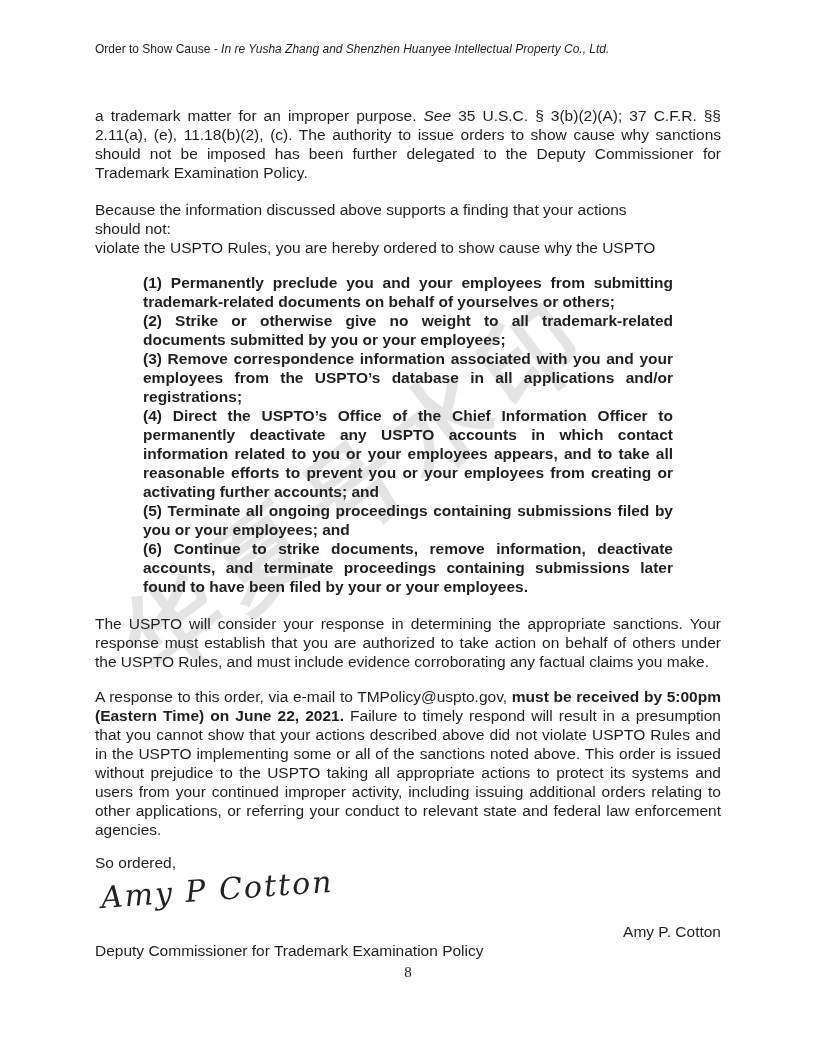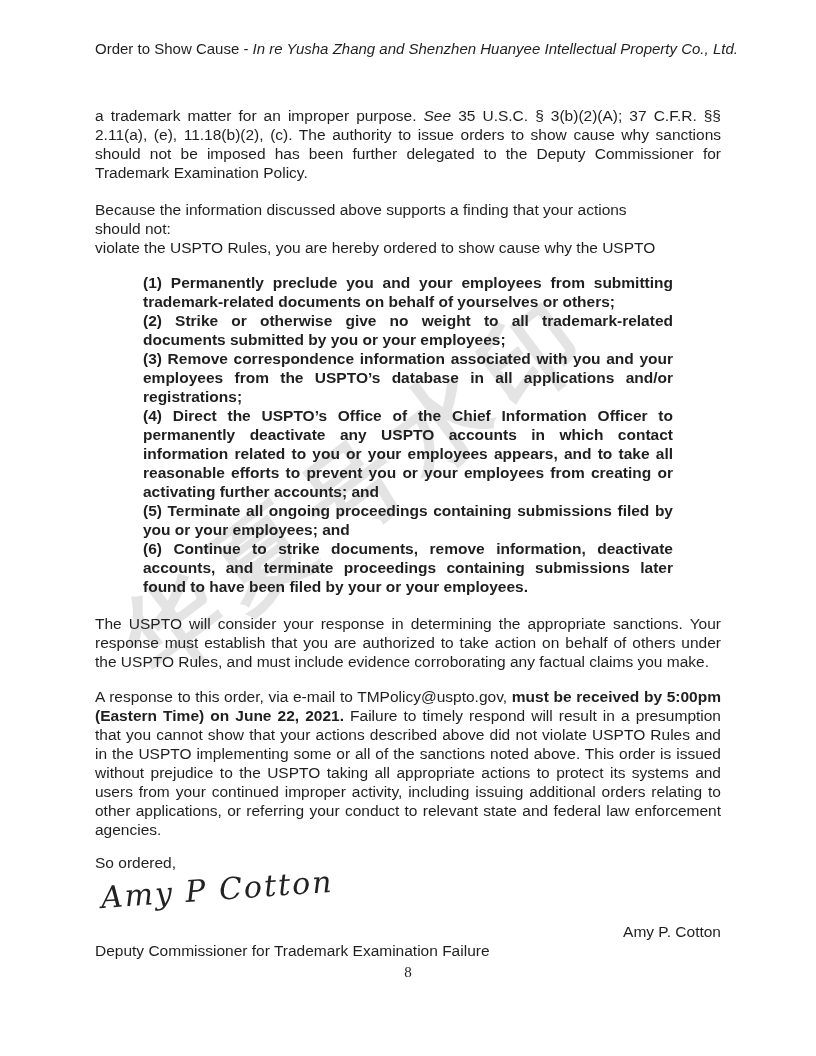--- a/index.html
+++ b/index.html
@@ -22,7 +22,7 @@
 
   .doc-header{
     position:absolute;top:41px;left:95px;width:660px;
-    font-size:15px;line-height:16px;z-index:1;
+    font-size:12px;line-height:16px;z-index:1;
   }
 
   .content{

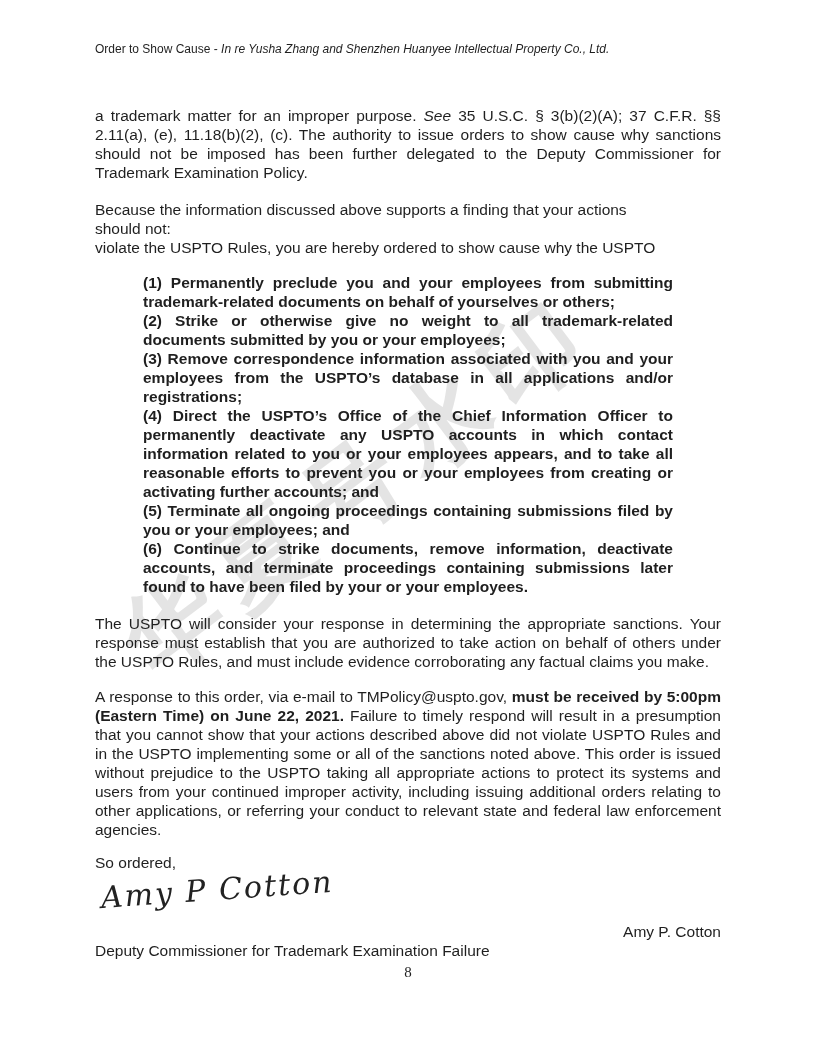--- a/index.html
+++ b/index.html
@@ -93,7 +93,7 @@
     <div class="signature">Amy P Cotton</div>
 
     <p class="para name">Amy P. Cotton</p>
-    <p class="para">Deputy Commissioner for Trademark Examination Failure</p>
+    <p class="para">Deputy Commissioner for Trademark Examination Policy</p>
 
   </main>
 

